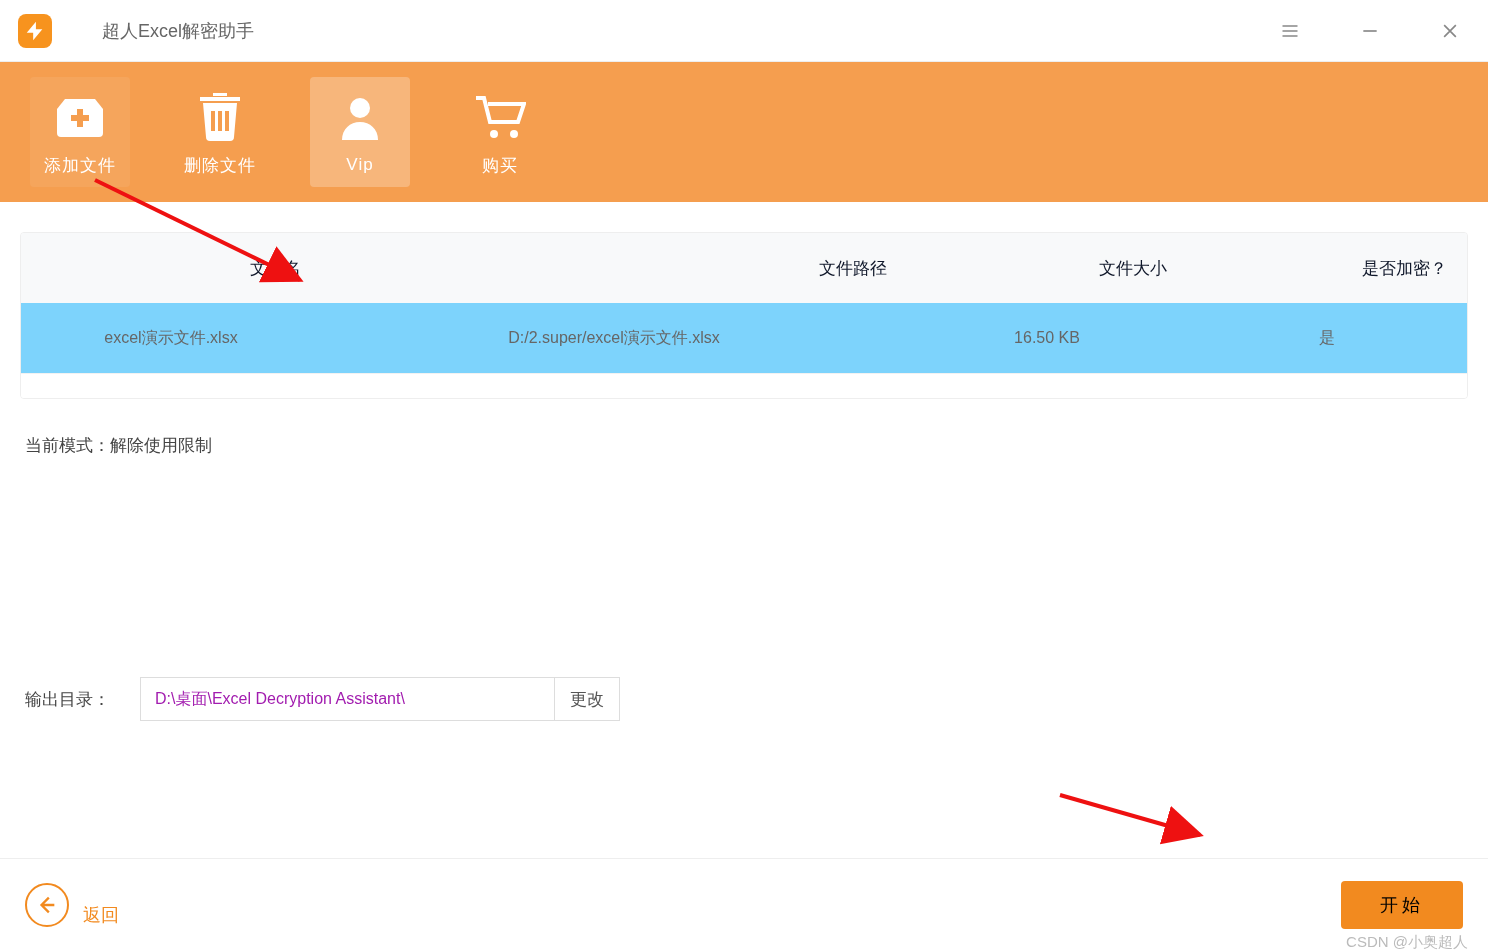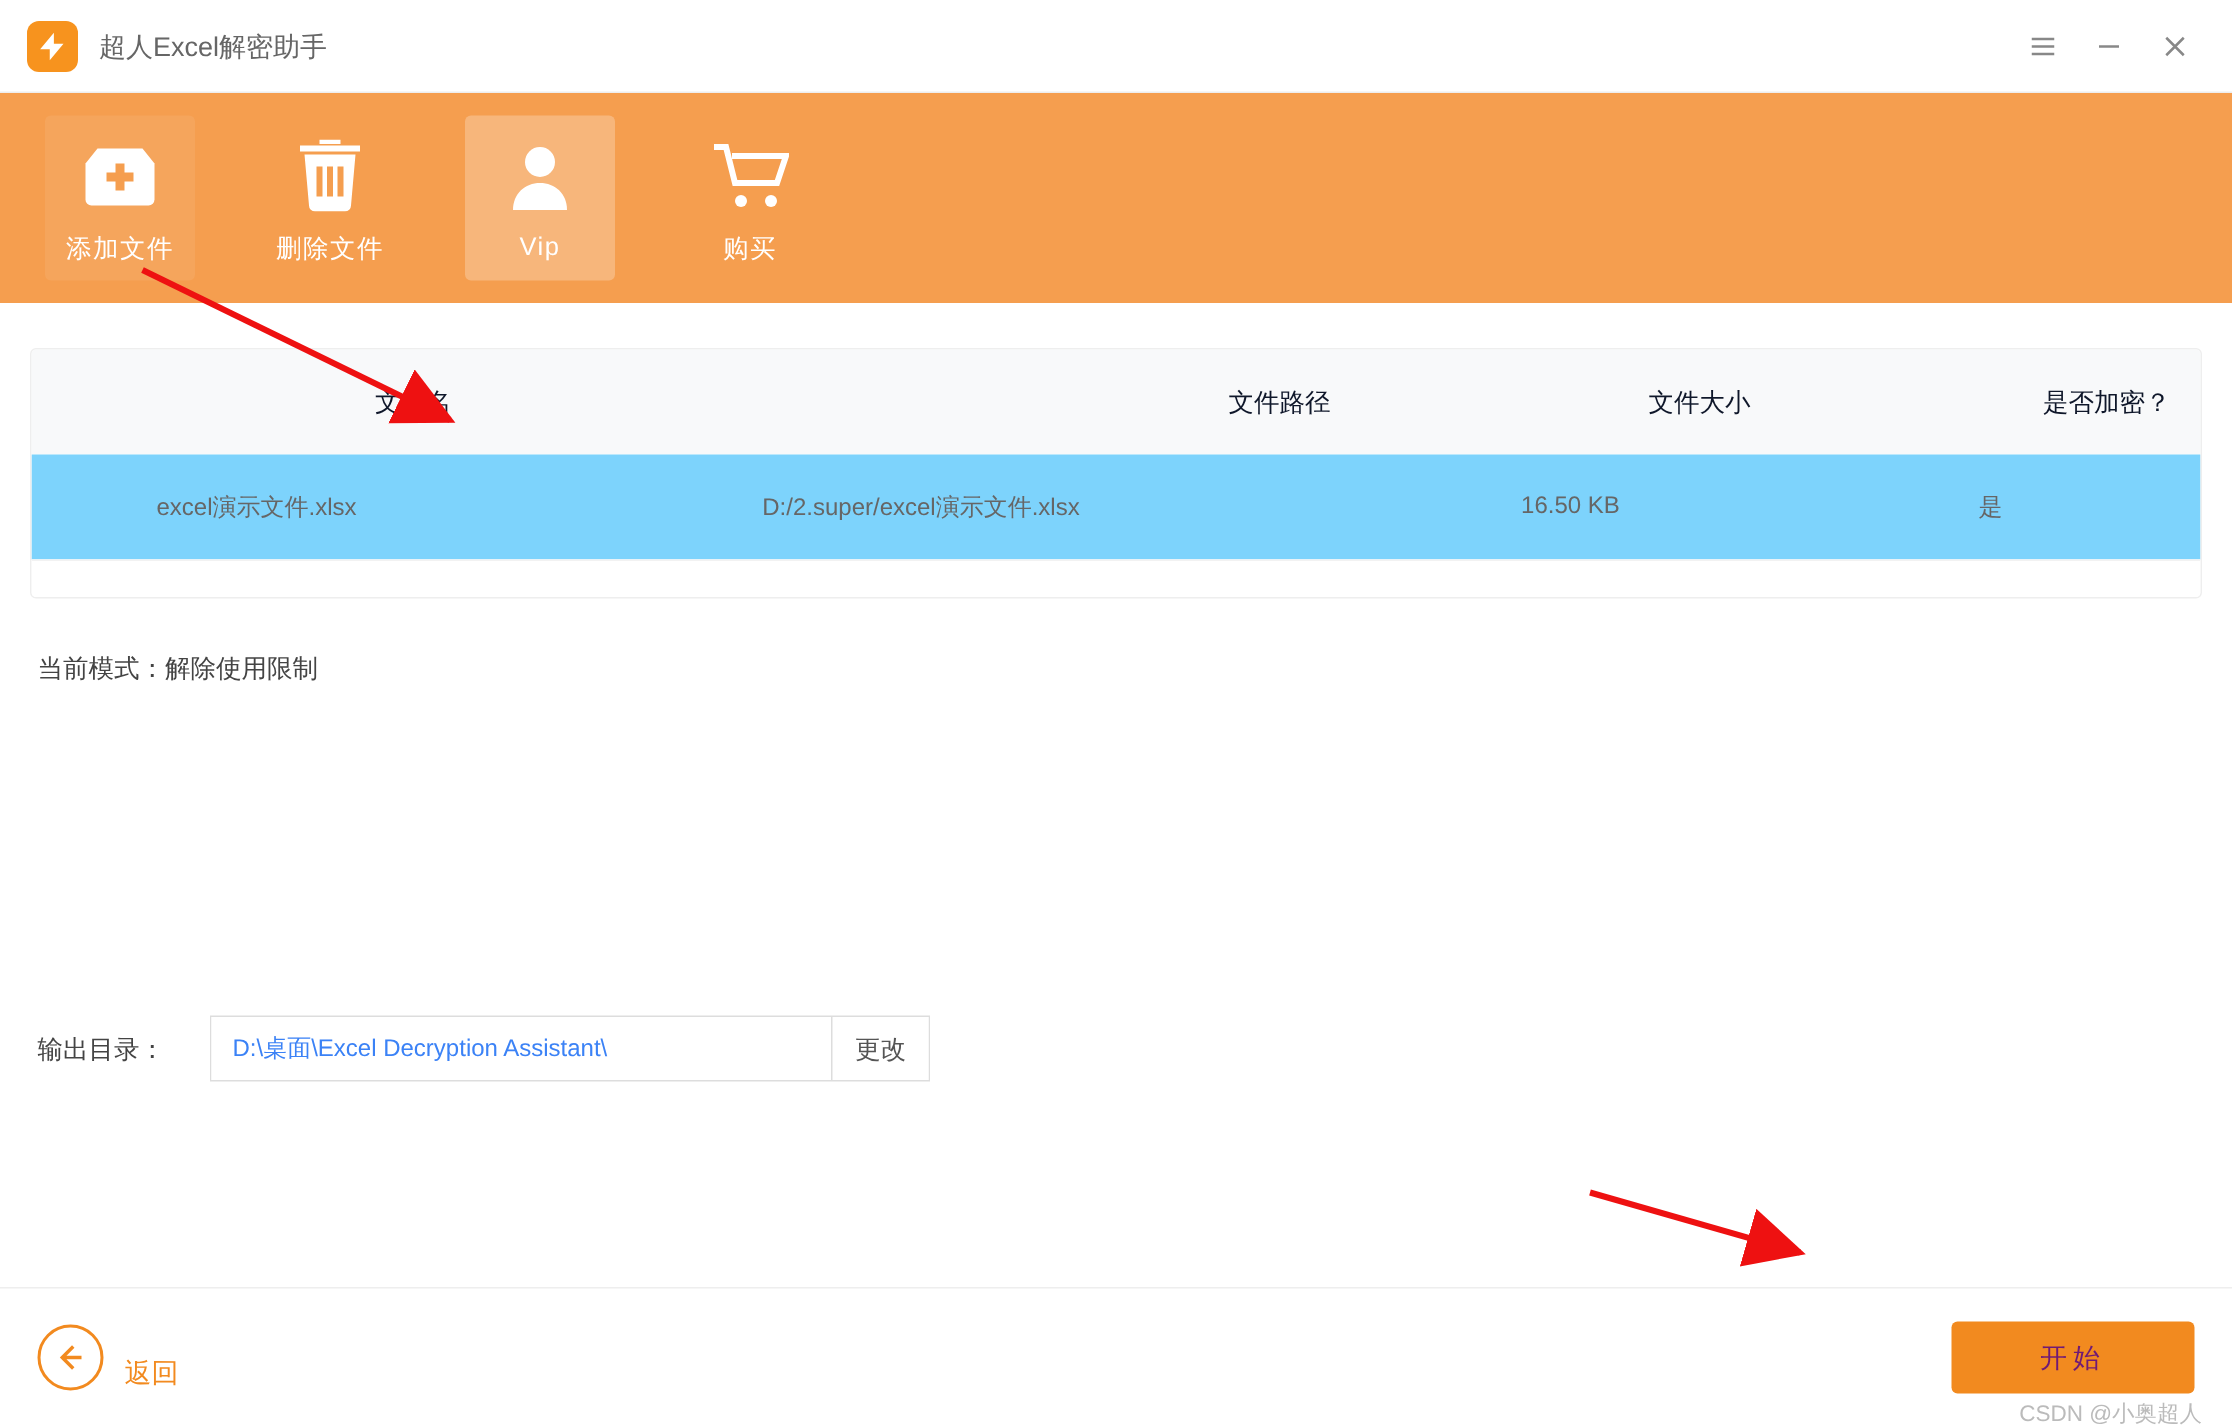--- a/index.html
+++ b/index.html
@@ -20,6 +20,7 @@
     padding: 0 18px;
     border-bottom: 1px solid #eee;
     color: #555;
+    gap: 36px;
   }
   .app-logo {
     width: 34px; height: 34px;

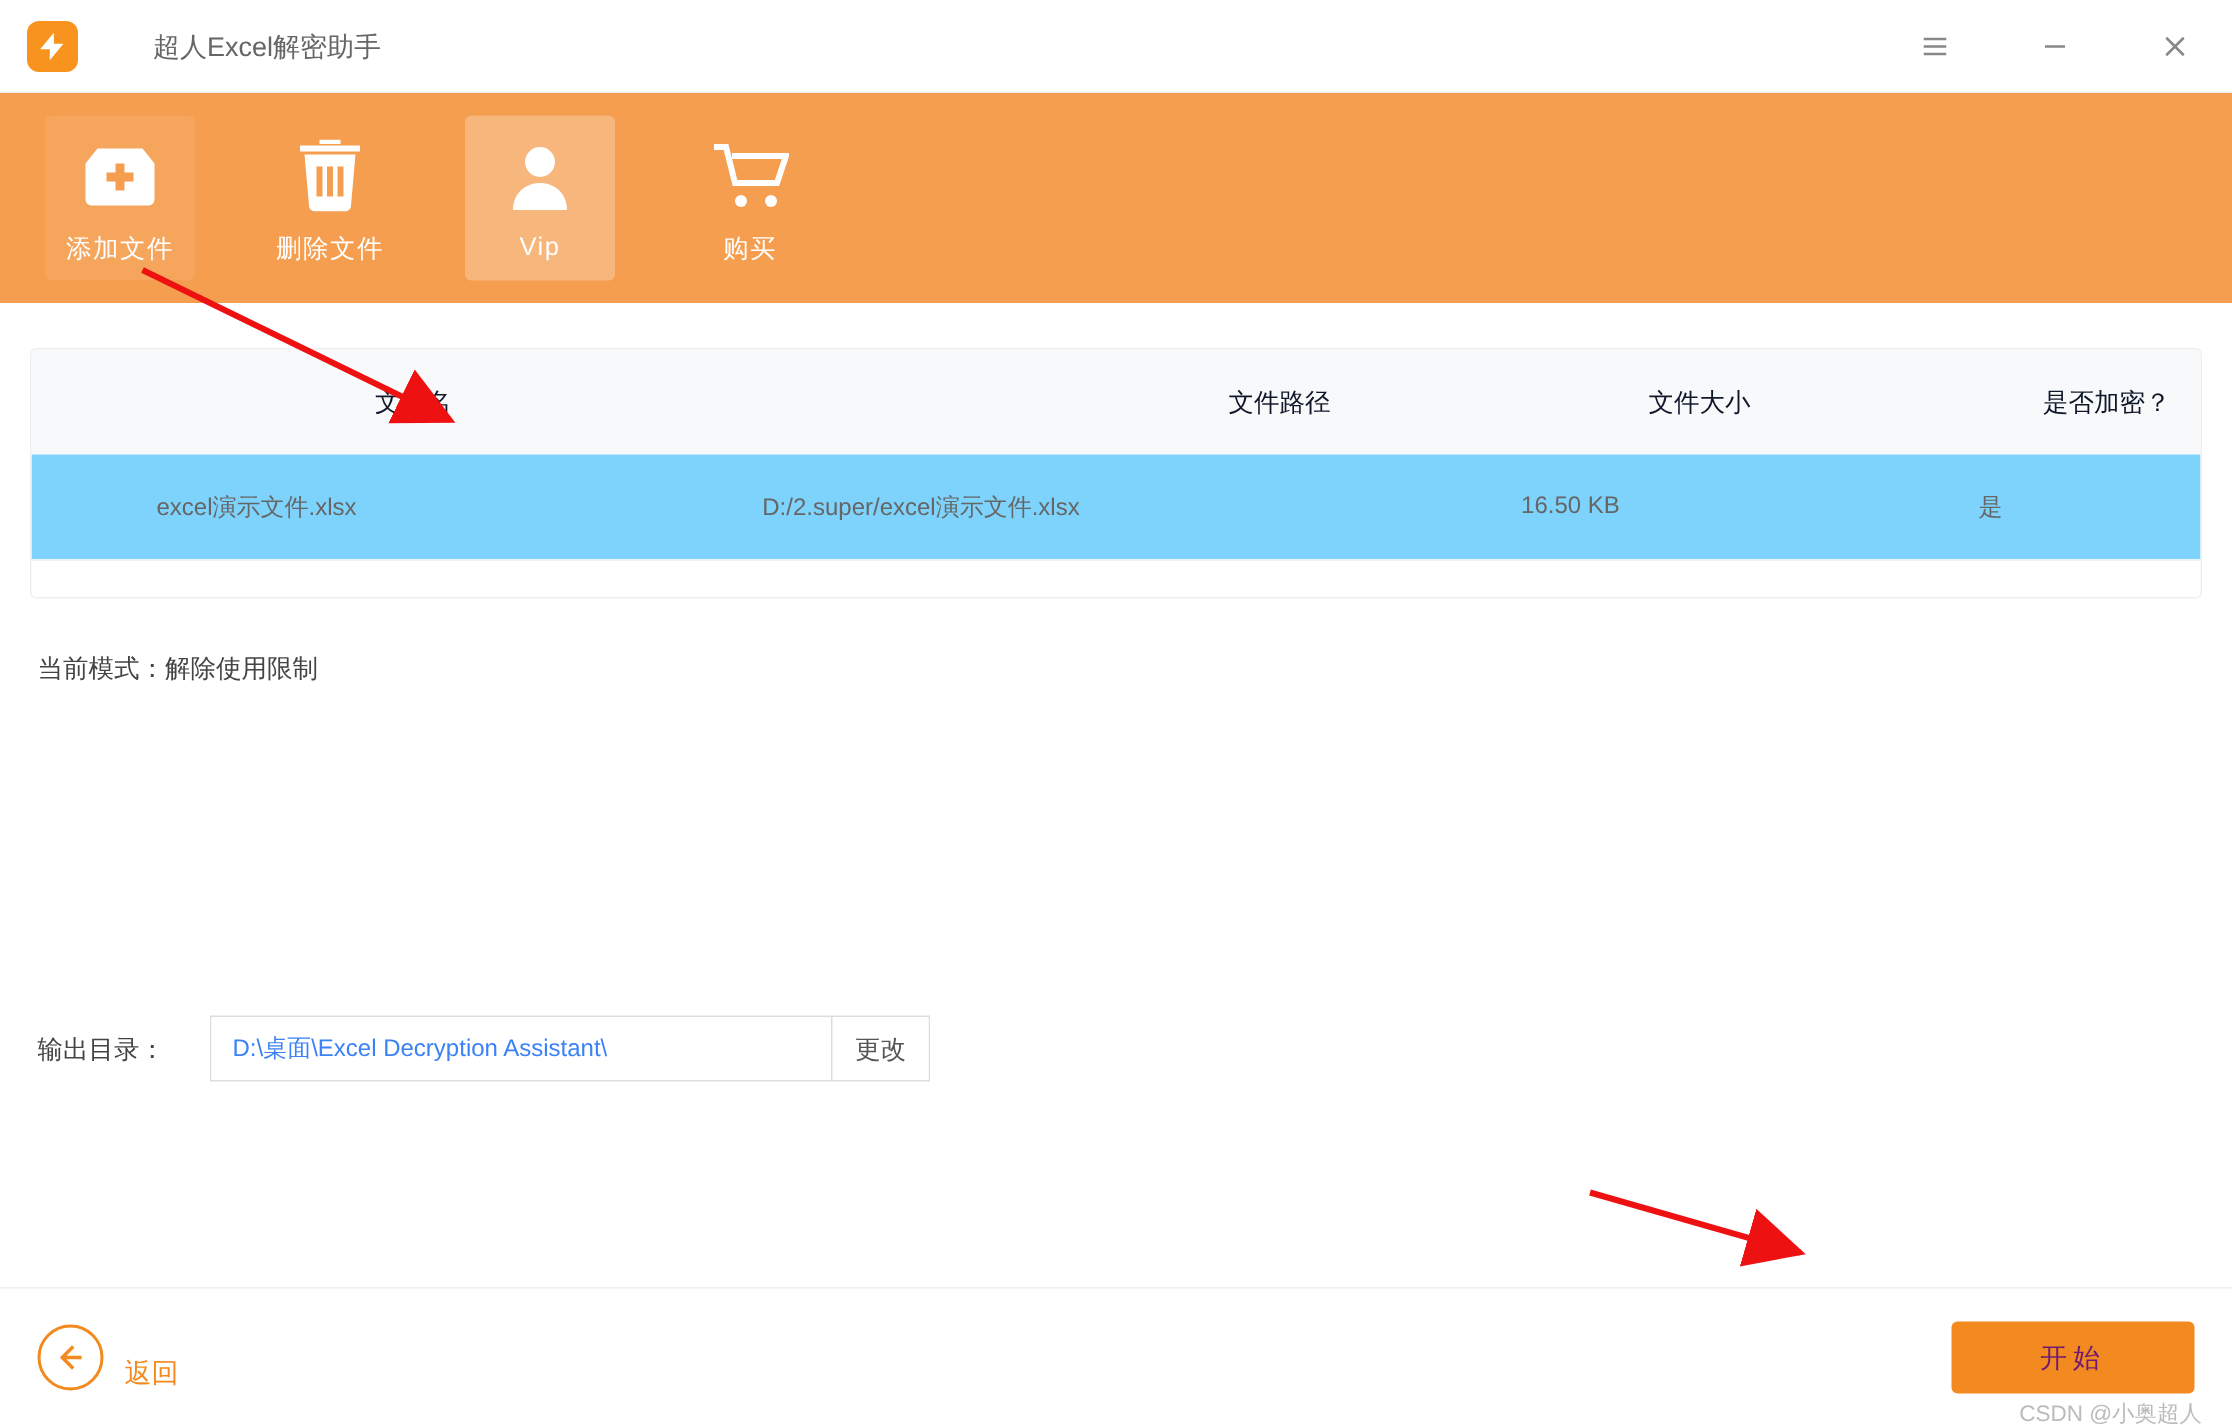--- a/index.html
+++ b/index.html
@@ -96,7 +96,7 @@
   }
   .output-input {
     width: 400px; padding: 0 14px; border:none; outline:none;
-    color:#3b82f6; font-size:16px; background:#fff;
+    color:#a21caf; font-size:16px; background:#fff;
   }
   .output-change {
     width: 65px; border-left:1px solid #ddd;

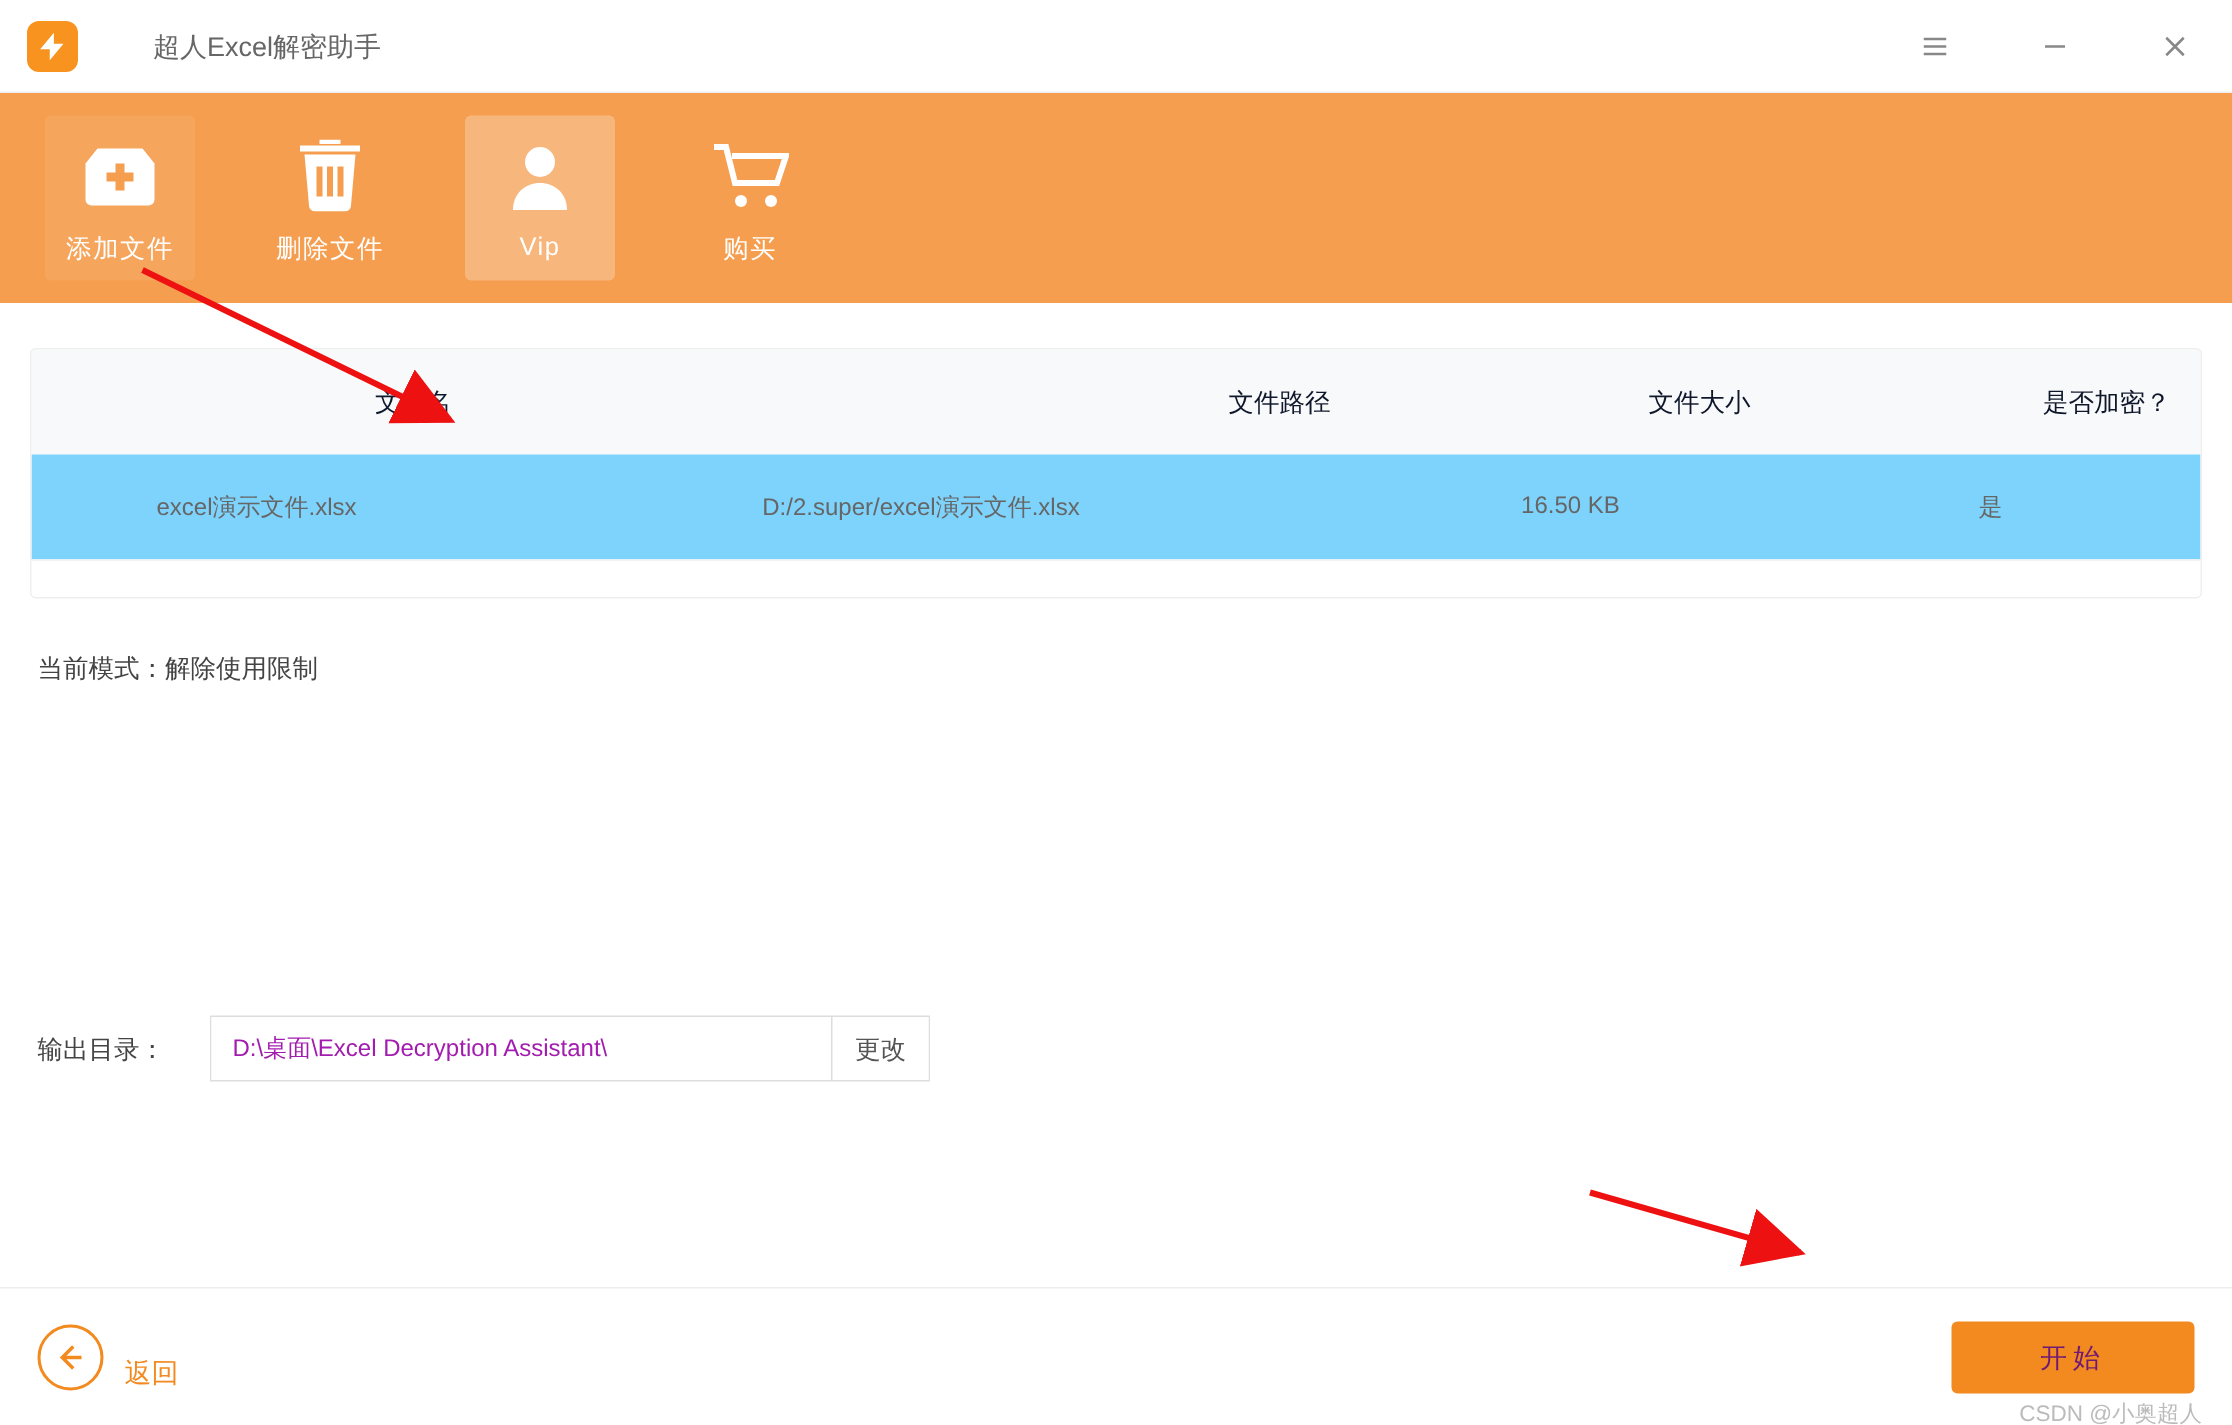--- a/index.html
+++ b/index.html
@@ -120,8 +120,8 @@
   }
   .bottombar-spacer{flex:1;}
   .start-btn {
-    width: 162px; height: 48px;
-    background:#f28a1f; color:#701a75; font-size:18px;
+    width: 122px; height: 48px;
+    background:#f28a1f; color:#000000; font-size:18px;
     display:flex;align-items:center;justify-content:center;
     border-radius:4px; cursor:pointer; letter-spacing:4px;
   }

